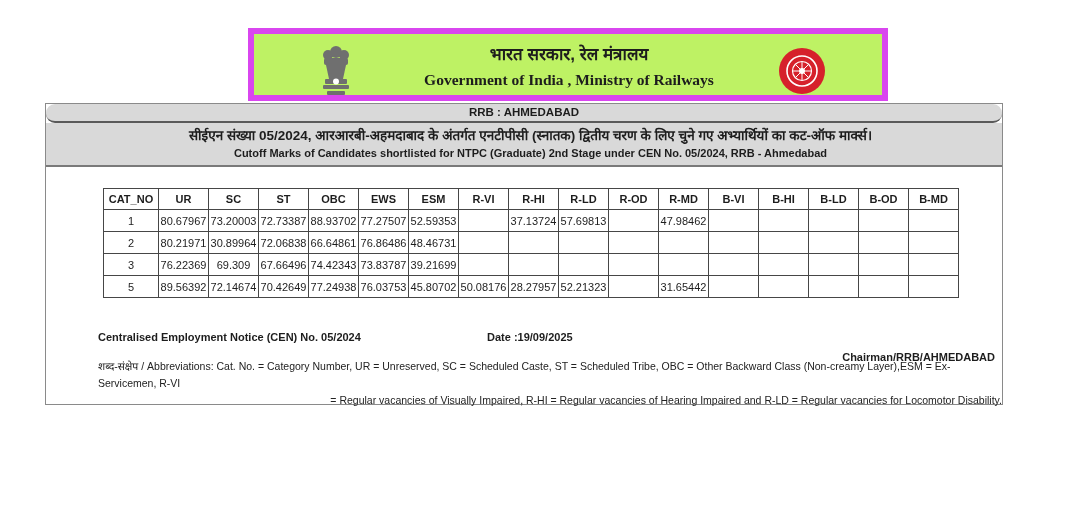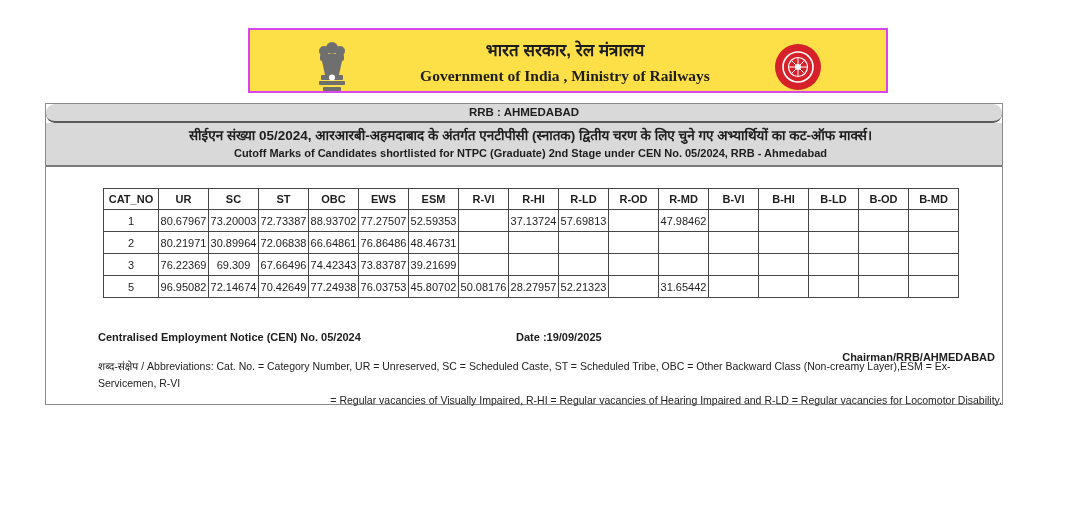--- a/index.html
+++ b/index.html
@@ -17,9 +17,9 @@
   
   .letterhead {
     left: 248px; top: 28px;
-    width: 640px; height: 65px;
-    border: 2px solid #d946ef;
-    background: #fde047;
+    width: 640px; height: 73px;
+    border: 6px solid #d946ef;
+    background: #bef264;
     box-sizing: border-box;
   }
   .emblem-wrap {

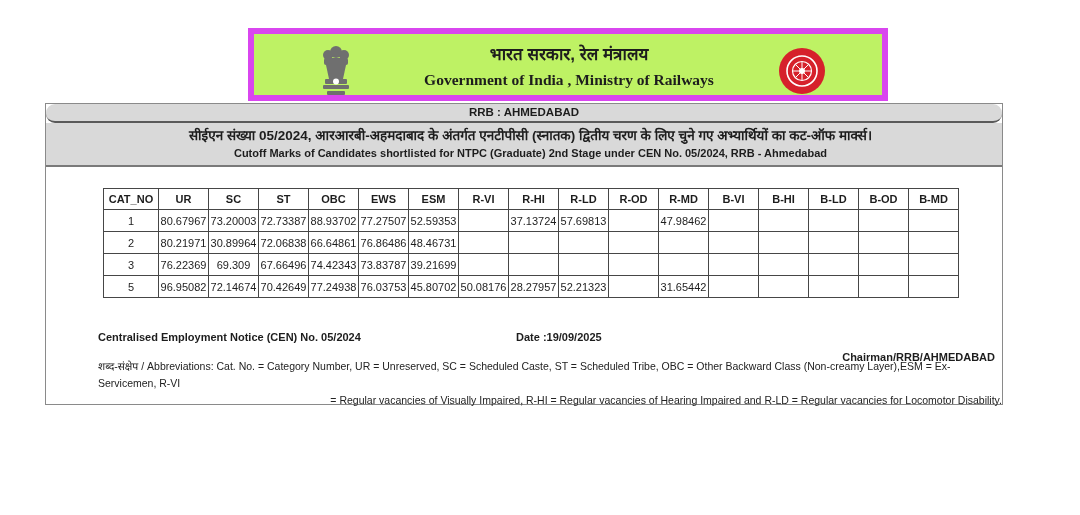--- a/index.html
+++ b/index.html
@@ -248,7 +248,7 @@
         </tr>
         <tr>
           <td>5</td>
-          <td>96.95082</td>
+          <td>89.56392</td>
           <td>72.14674</td>
           <td>70.42649</td>
           <td>77.24938</td>

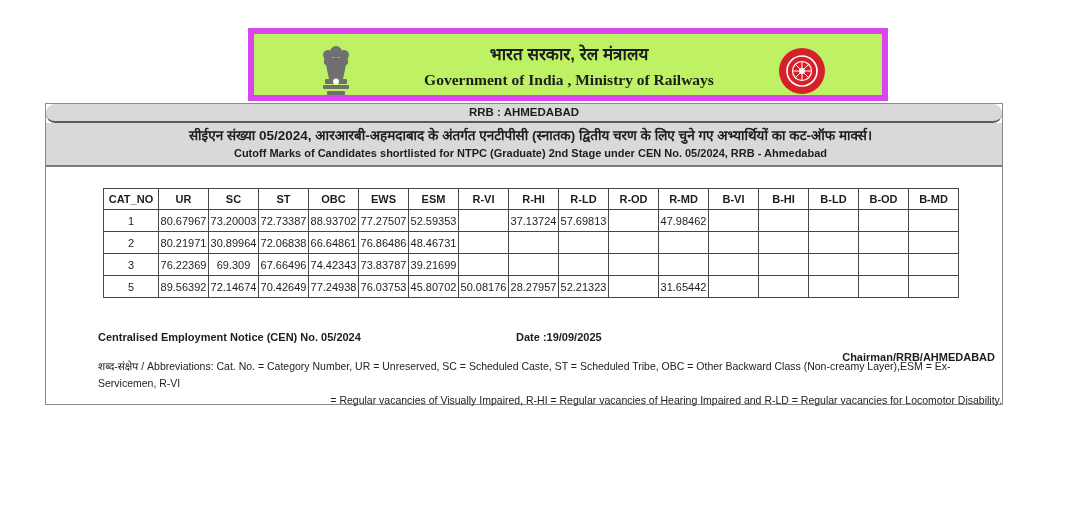--- a/index.html
+++ b/index.html
@@ -104,7 +104,7 @@
     height: 14px; font-size: 11px; font-weight: bold;
   }
   .footer-cen   { position: absolute; left: 52px; }
-  .footer-date  { position: absolute; left: 470px; }
+  .footer-date  { position: absolute; left: 441px; }
   .footer-sign  { position: absolute; right: 7px; margin-top: 20px; }
 
   

